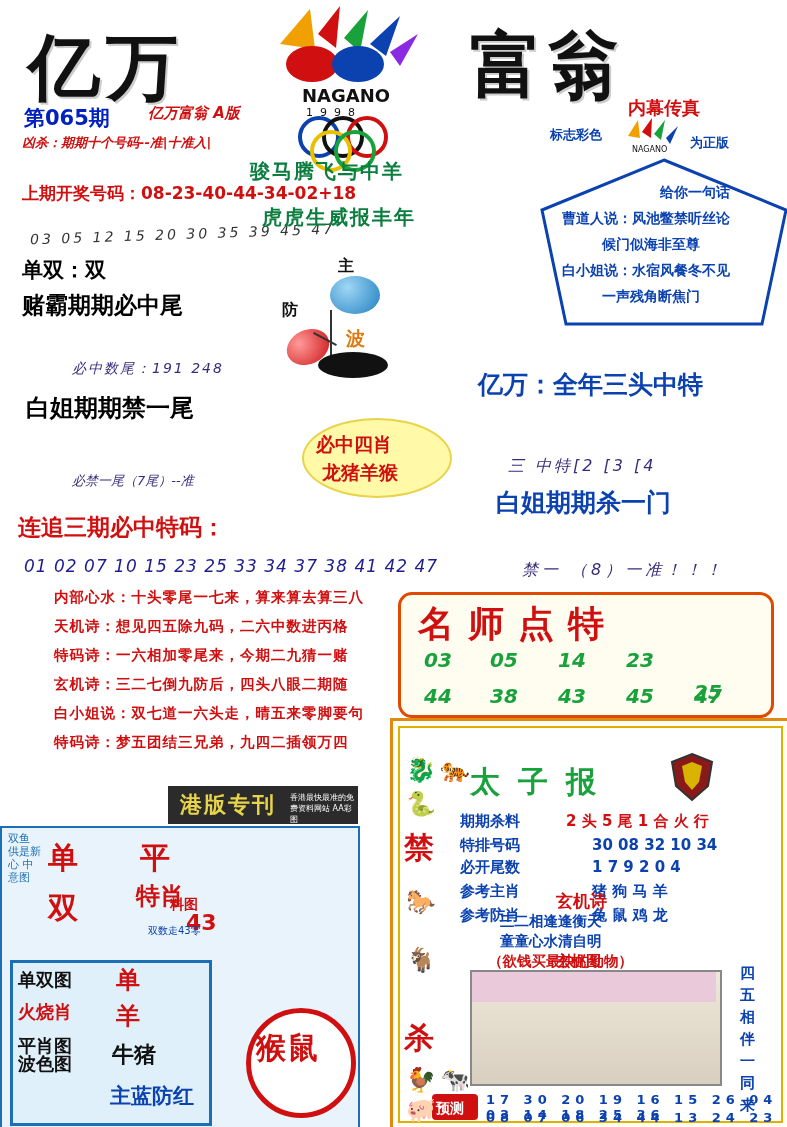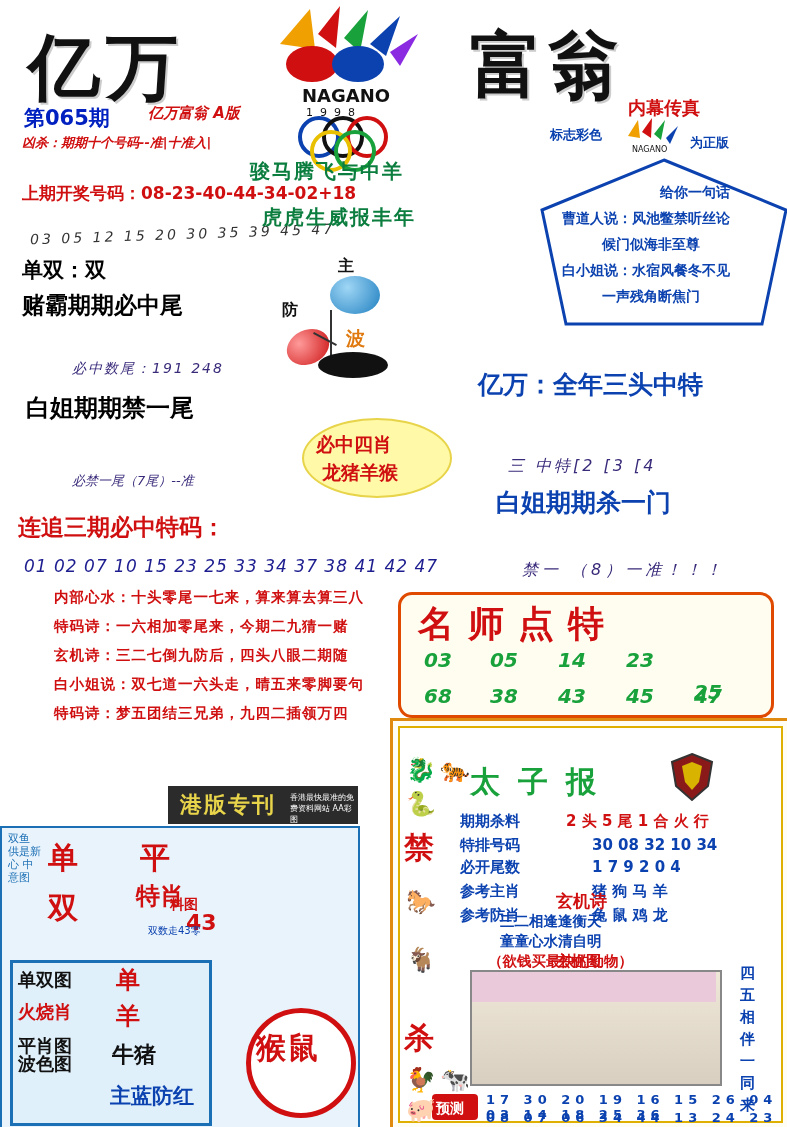--- a/index.html
+++ b/index.html
@@ -192,6 +192,7 @@
 
 <div class="abs" id="redpoems">
   <div class="rp">内部心水：十头零尾一七来，算来算去算三八</div>
+  <div class="rp">天机诗：想见四五除九码，二六中数进丙格</div>
   <div class="rp">特码诗：一六相加零尾来，今期二九猜一赌</div>
   <div class="rp">玄机诗：三二七倒九防后，四头八眼二期随</div>
   <div class="rp">白小姐说：双七道一六头走，晴五来零脚要句</div>

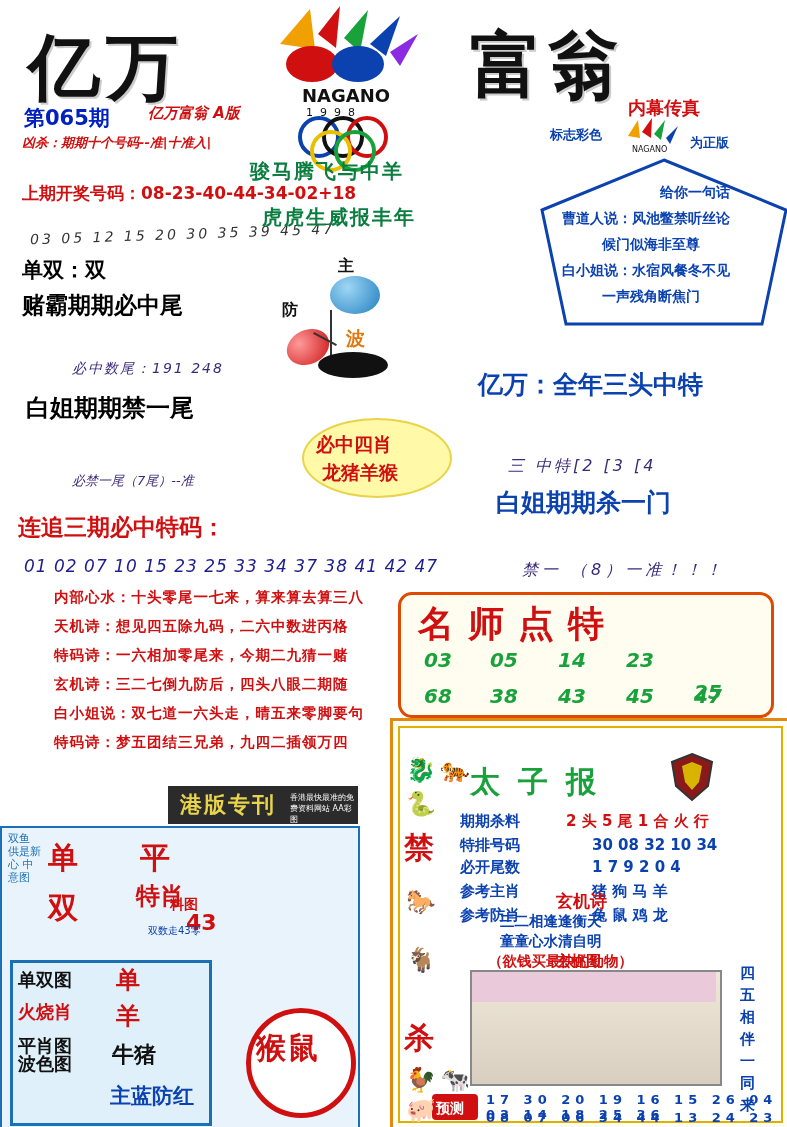--- a/index.html
+++ b/index.html
@@ -206,7 +206,7 @@
 <div class="ms-num abs" style="left:558px;top:648px;">14</div>
 <div class="ms-num abs" style="left:626px;top:648px;">23</div>
 <div class="ms-num abs" style="left:694px;top:680px;">25</div>
-<div class="ms-num abs" style="left:424px;top:684px;">68</div>
+<div class="ms-num abs" style="left:424px;top:684px;">44</div>
 <div class="ms-num abs" style="left:490px;top:684px;">38</div>
 <div class="ms-num abs" style="left:558px;top:684px;">43</div>
 <div class="ms-num abs" style="left:626px;top:684px;">45</div>

